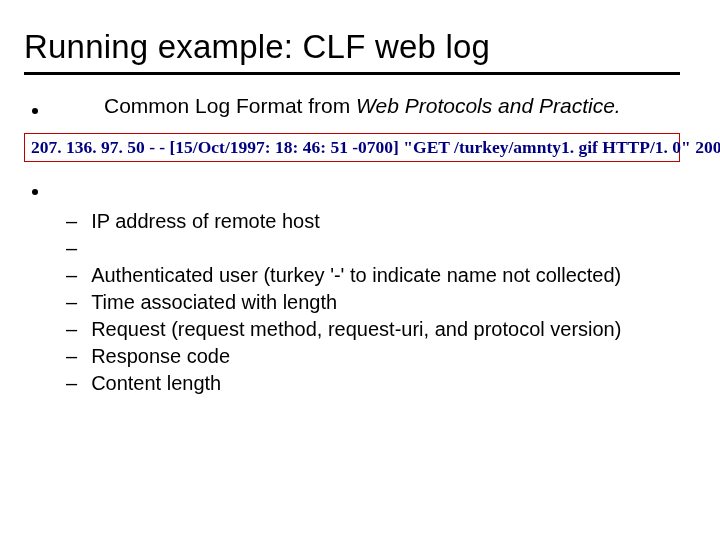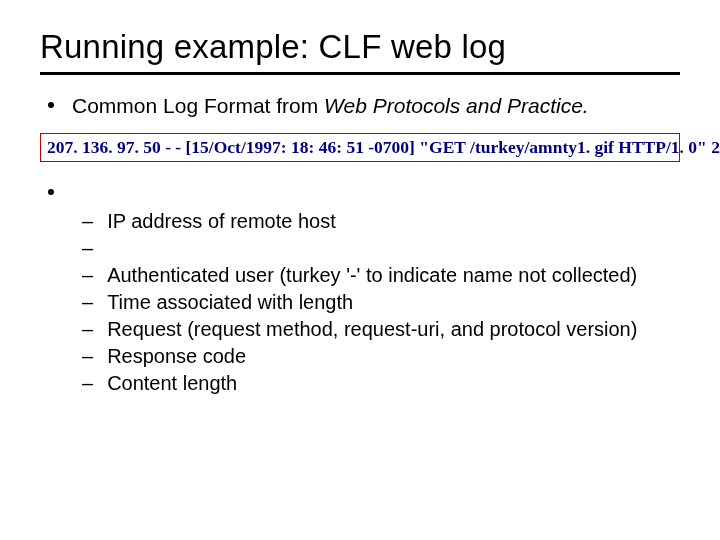--- a/index.html
+++ b/index.html
@@ -12,7 +12,7 @@
     color: #000;
   }
   .slide {
-    padding: 28px 40px 0 40px;
+    padding: 28px 40px 0 24px;
   }
   .title {
     font-size: 33px;

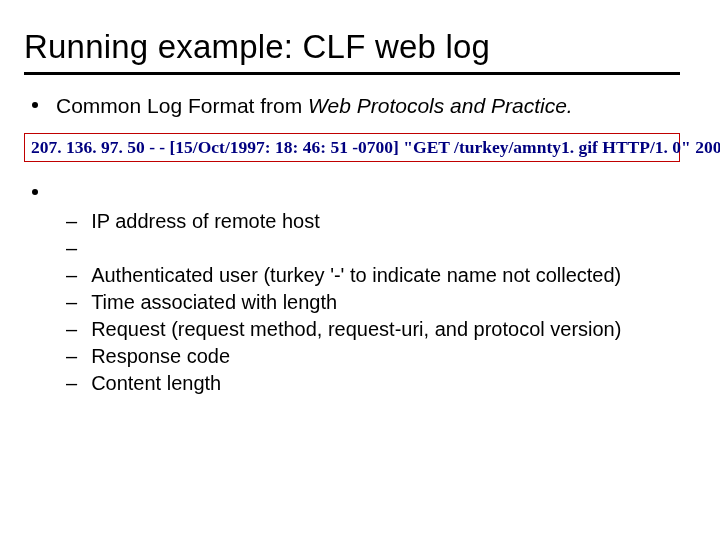--- a/index.html
+++ b/index.html
@@ -27,8 +27,9 @@
   }
   .bullet-row {
     display: flex;
-    align-items: flex-start;
+    align-items: center;
     margin-bottom: 14px;
+    gap: 48px;
   }
   .bullet-dot {
     width: 6px;

